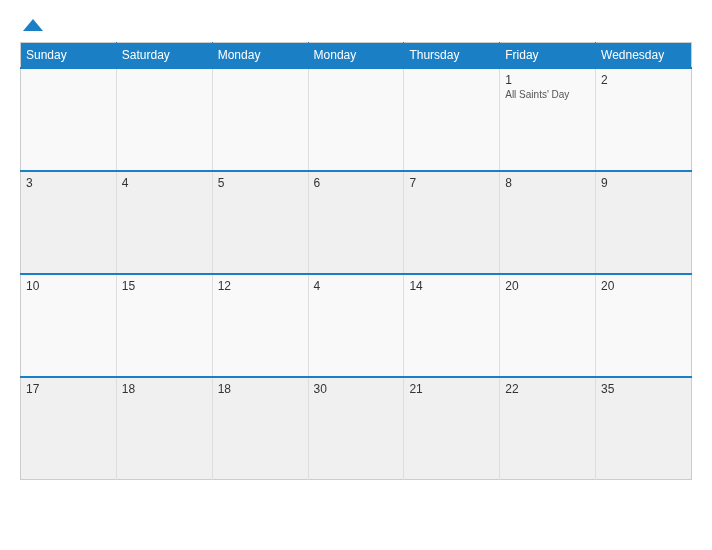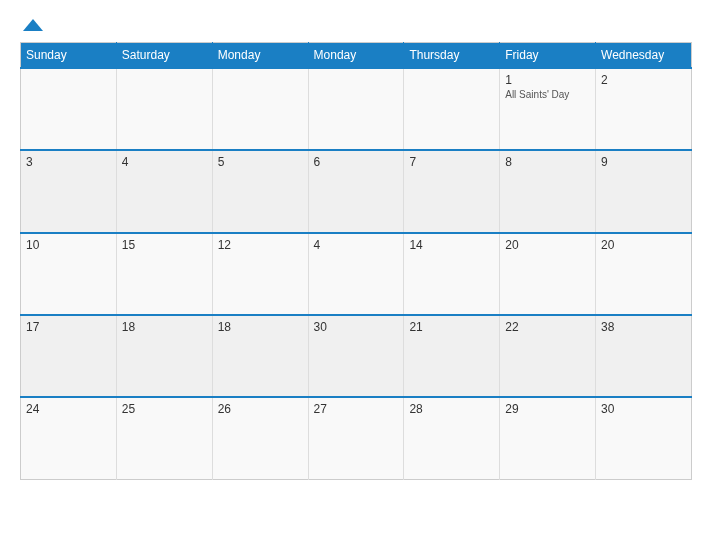--- a/index.html
+++ b/index.html
@@ -230,7 +230,7 @@
             <span class="day-num">22</span>
           </td>
           <td>
-            <span class="day-num">38</span>
+            <span class="day-num">35</span>
           </td>
         </tr>
         <tr class="week-row">

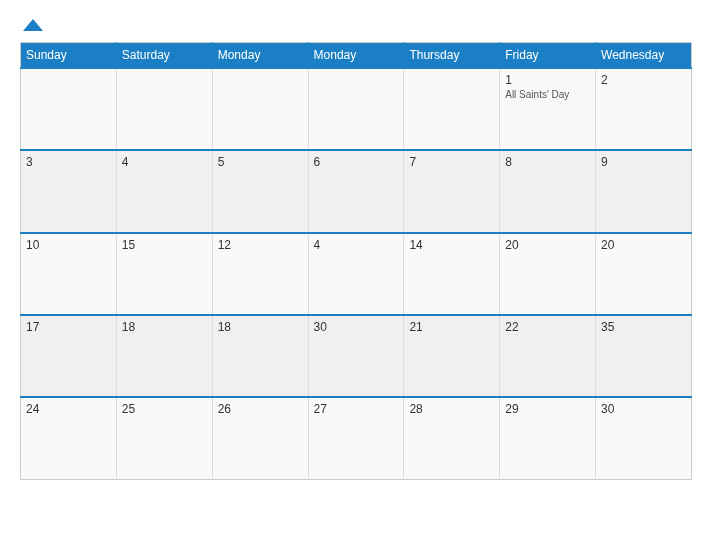--- a/index.html
+++ b/index.html
@@ -233,29 +233,6 @@
             <span class="day-num">35</span>
           </td>
         </tr>
-        <tr class="week-row">
-          <td>
-            <span class="day-num">24</span>
-          </td>
-          <td>
-            <span class="day-num">25</span>
-          </td>
-          <td>
-            <span class="day-num">26</span>
-          </td>
-          <td>
-            <span class="day-num">27</span>
-          </td>
-          <td>
-            <span class="day-num">28</span>
-          </td>
-          <td>
-            <span class="day-num">29</span>
-          </td>
-          <td>
-            <span class="day-num">30</span>
-          </td>
-        </tr>
       </tbody>
   </table>
 </div>

